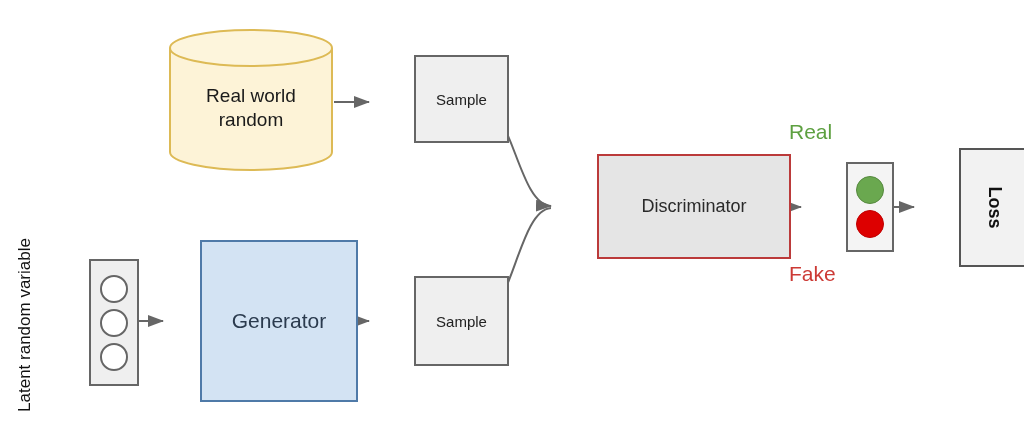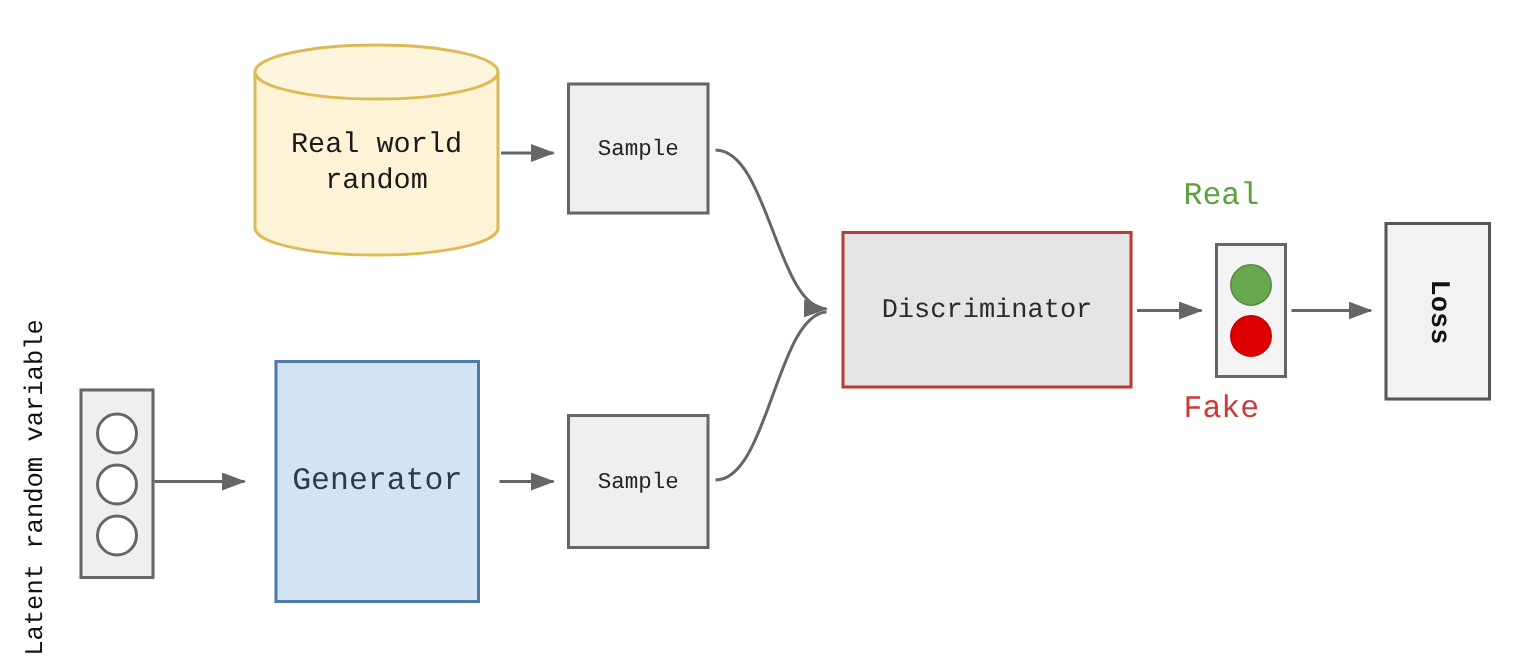--- a/index.html
+++ b/index.html
@@ -5,7 +5,7 @@
   html,body{margin:0;padding:0;background:#ffffff;}
   .canvas{
     position:relative;width:1024px;height:446px;background:#ffffff;overflow:hidden;
-    font-family:Liberation Mono, monospace;color:#1f1f1f;
+    font-family:Liberation Sans, sans-serif;color:#1f1f1f;
   }
   .layer{position:absolute;left:0;top:0;width:1024px;height:446px;}
   .node{position:absolute;display:flex;align-items:center;justify-content:center;box-sizing:border-box;text-align:center;}

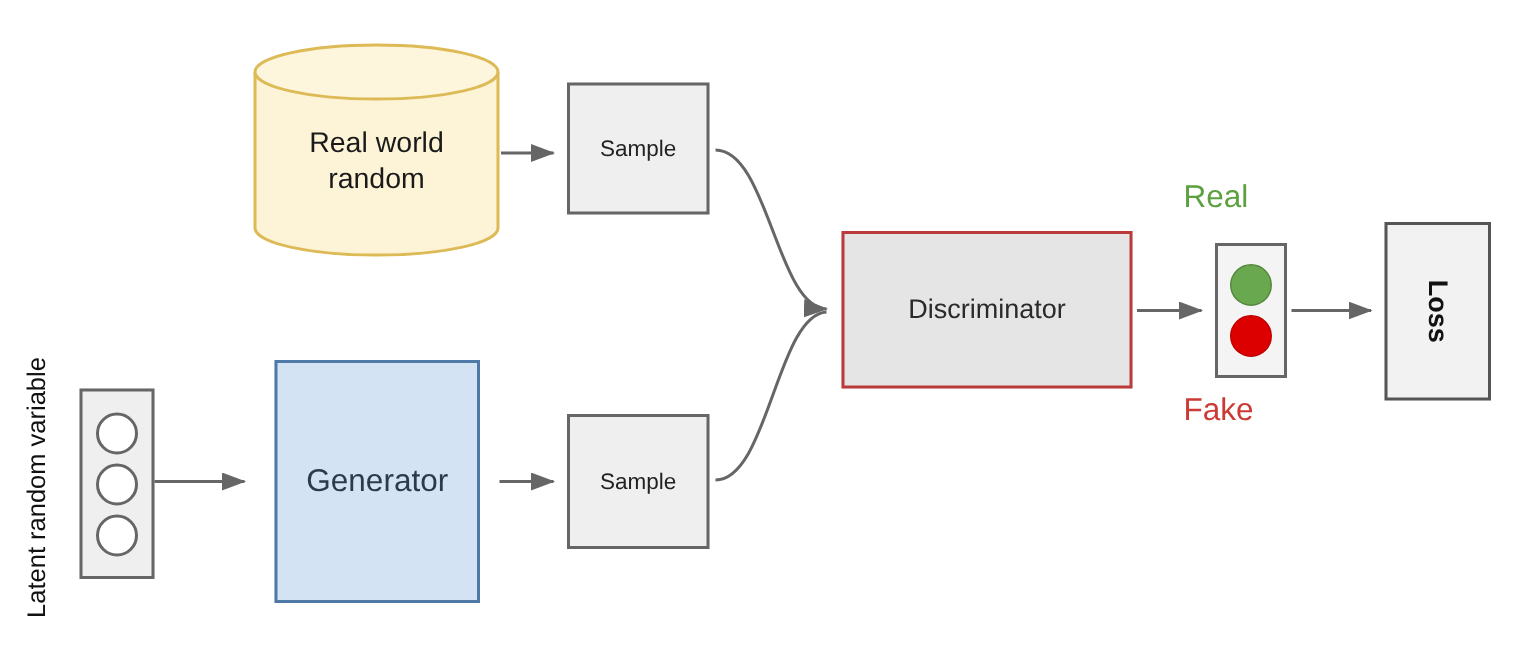--- a/index.html
+++ b/index.html
@@ -8,7 +8,7 @@
     font-family:Liberation Sans, sans-serif;color:#1f1f1f;
   }
   .layer{position:absolute;left:0;top:0;width:1024px;height:446px;}
-  .node{position:absolute;display:flex;align-items:center;justify-content:center;box-sizing:border-box;text-align:center;}
+  .node{position:absolute;display:flex;align-items:center;justify-content:center;box-sizing:border-box;text-align:center;margin-left:36px;}
   .sample{background:#efefef;border:2px solid #666666;font-size:15px;color:#222;}
   .sample1{left:378px;top:55px;width:95px;height:88px;}
   .sample2{left:378px;top:276px;width:95px;height:90px;}

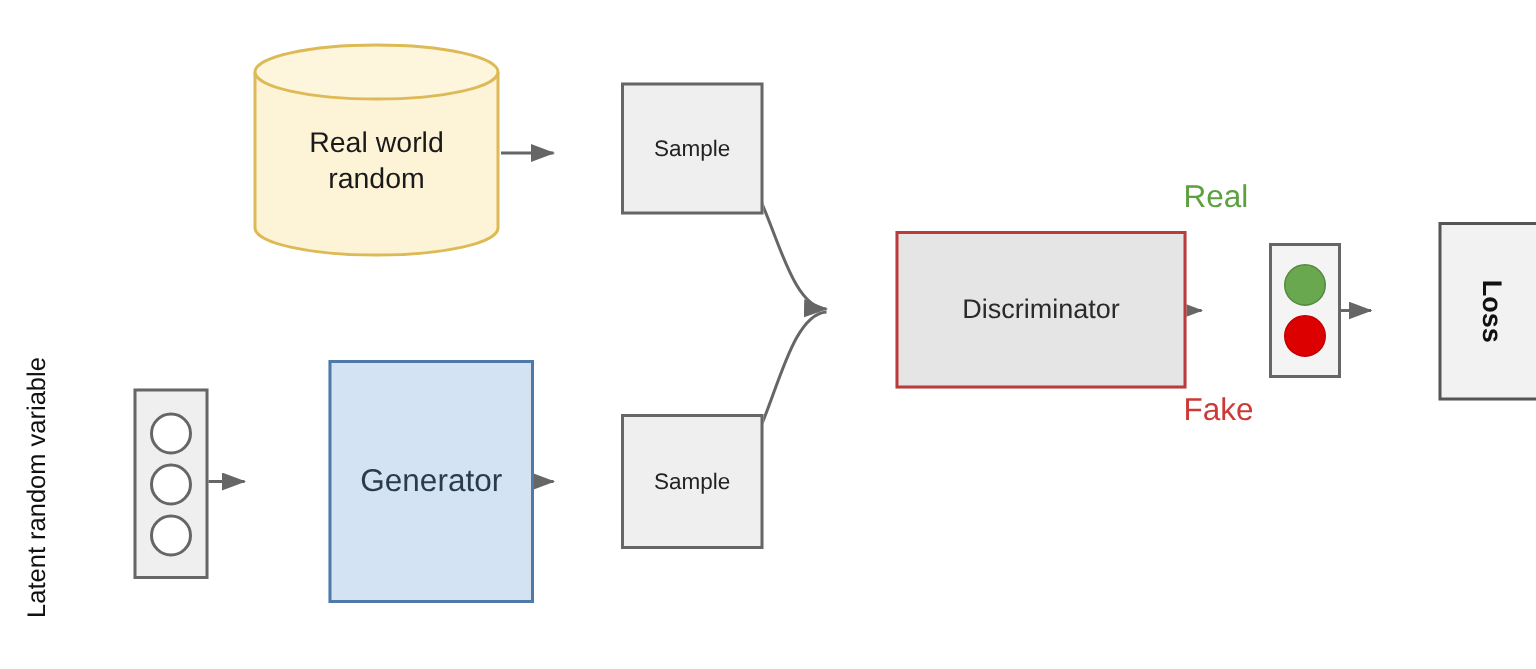--- a/index.html
+++ b/index.html
@@ -12,7 +12,7 @@
   .sample{background:#efefef;border:2px solid #666666;font-size:15px;color:#222;}
   .sample1{left:378px;top:55px;width:95px;height:88px;}
   .sample2{left:378px;top:276px;width:95px;height:90px;}
-  .generator{left:183px;top:240px;width:137px;height:162px;background:#d3e3f3;border:2px solid #4f7aa8;font-size:21px;color:#2b3b4e;}
+  .generator{left:164px;top:240px;width:158px;height:162px;background:#d3e3f3;border:2px solid #4f7aa8;font-size:21px;color:#2b3b4e;}
   .discriminator{left:561px;top:154px;width:194px;height:105px;background:#e5e5e5;border:2px solid #bb3a3a;font-size:18px;color:#2a2a2a;}
   .latentbox{left:53px;top:259px;width:50px;height:127px;background:#efefef;border:2px solid #666666;flex-direction:column;justify-content:center;gap:6px;}
   .lcircle{width:28px;height:28px;border-radius:50%;background:#ffffff;border:2px solid #666666;box-sizing:border-box;}

